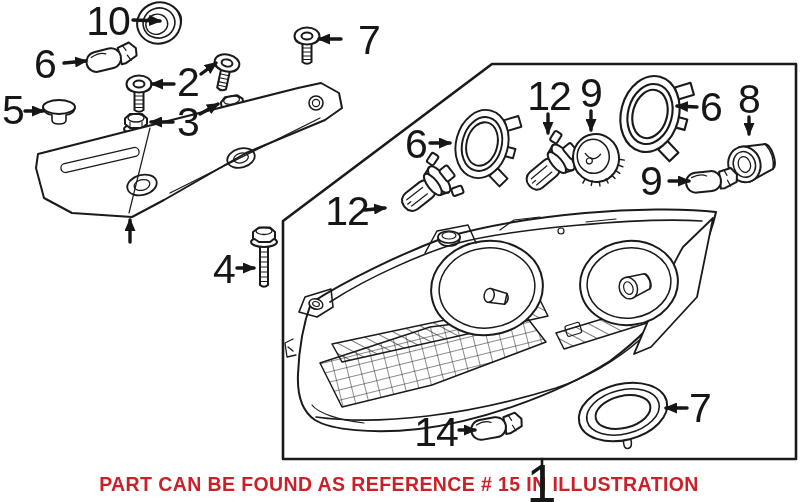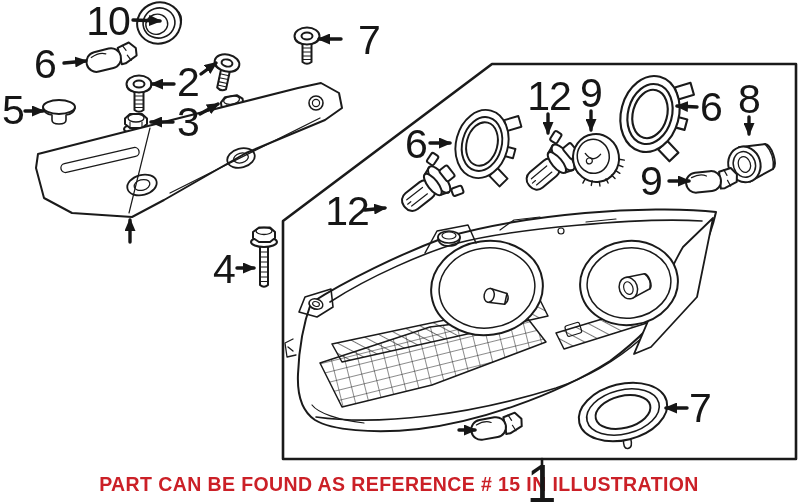--- a/index.html
+++ b/index.html
@@ -248,6 +248,7 @@
 <div class="plabel" style="left:749px;top:99px">8</div>
 <div class="plabel" style="left:651px;top:181px">9</div>
 <div class="plabel" style="left:347px;top:211px">12</div>
+<div class="plabel" style="left:436px;top:432px">14</div>
 <div class="plabel" style="left:700px;top:408px">7</div>
 <div class="plabel big1" style="left:541px;top:483px">1</div>
 

